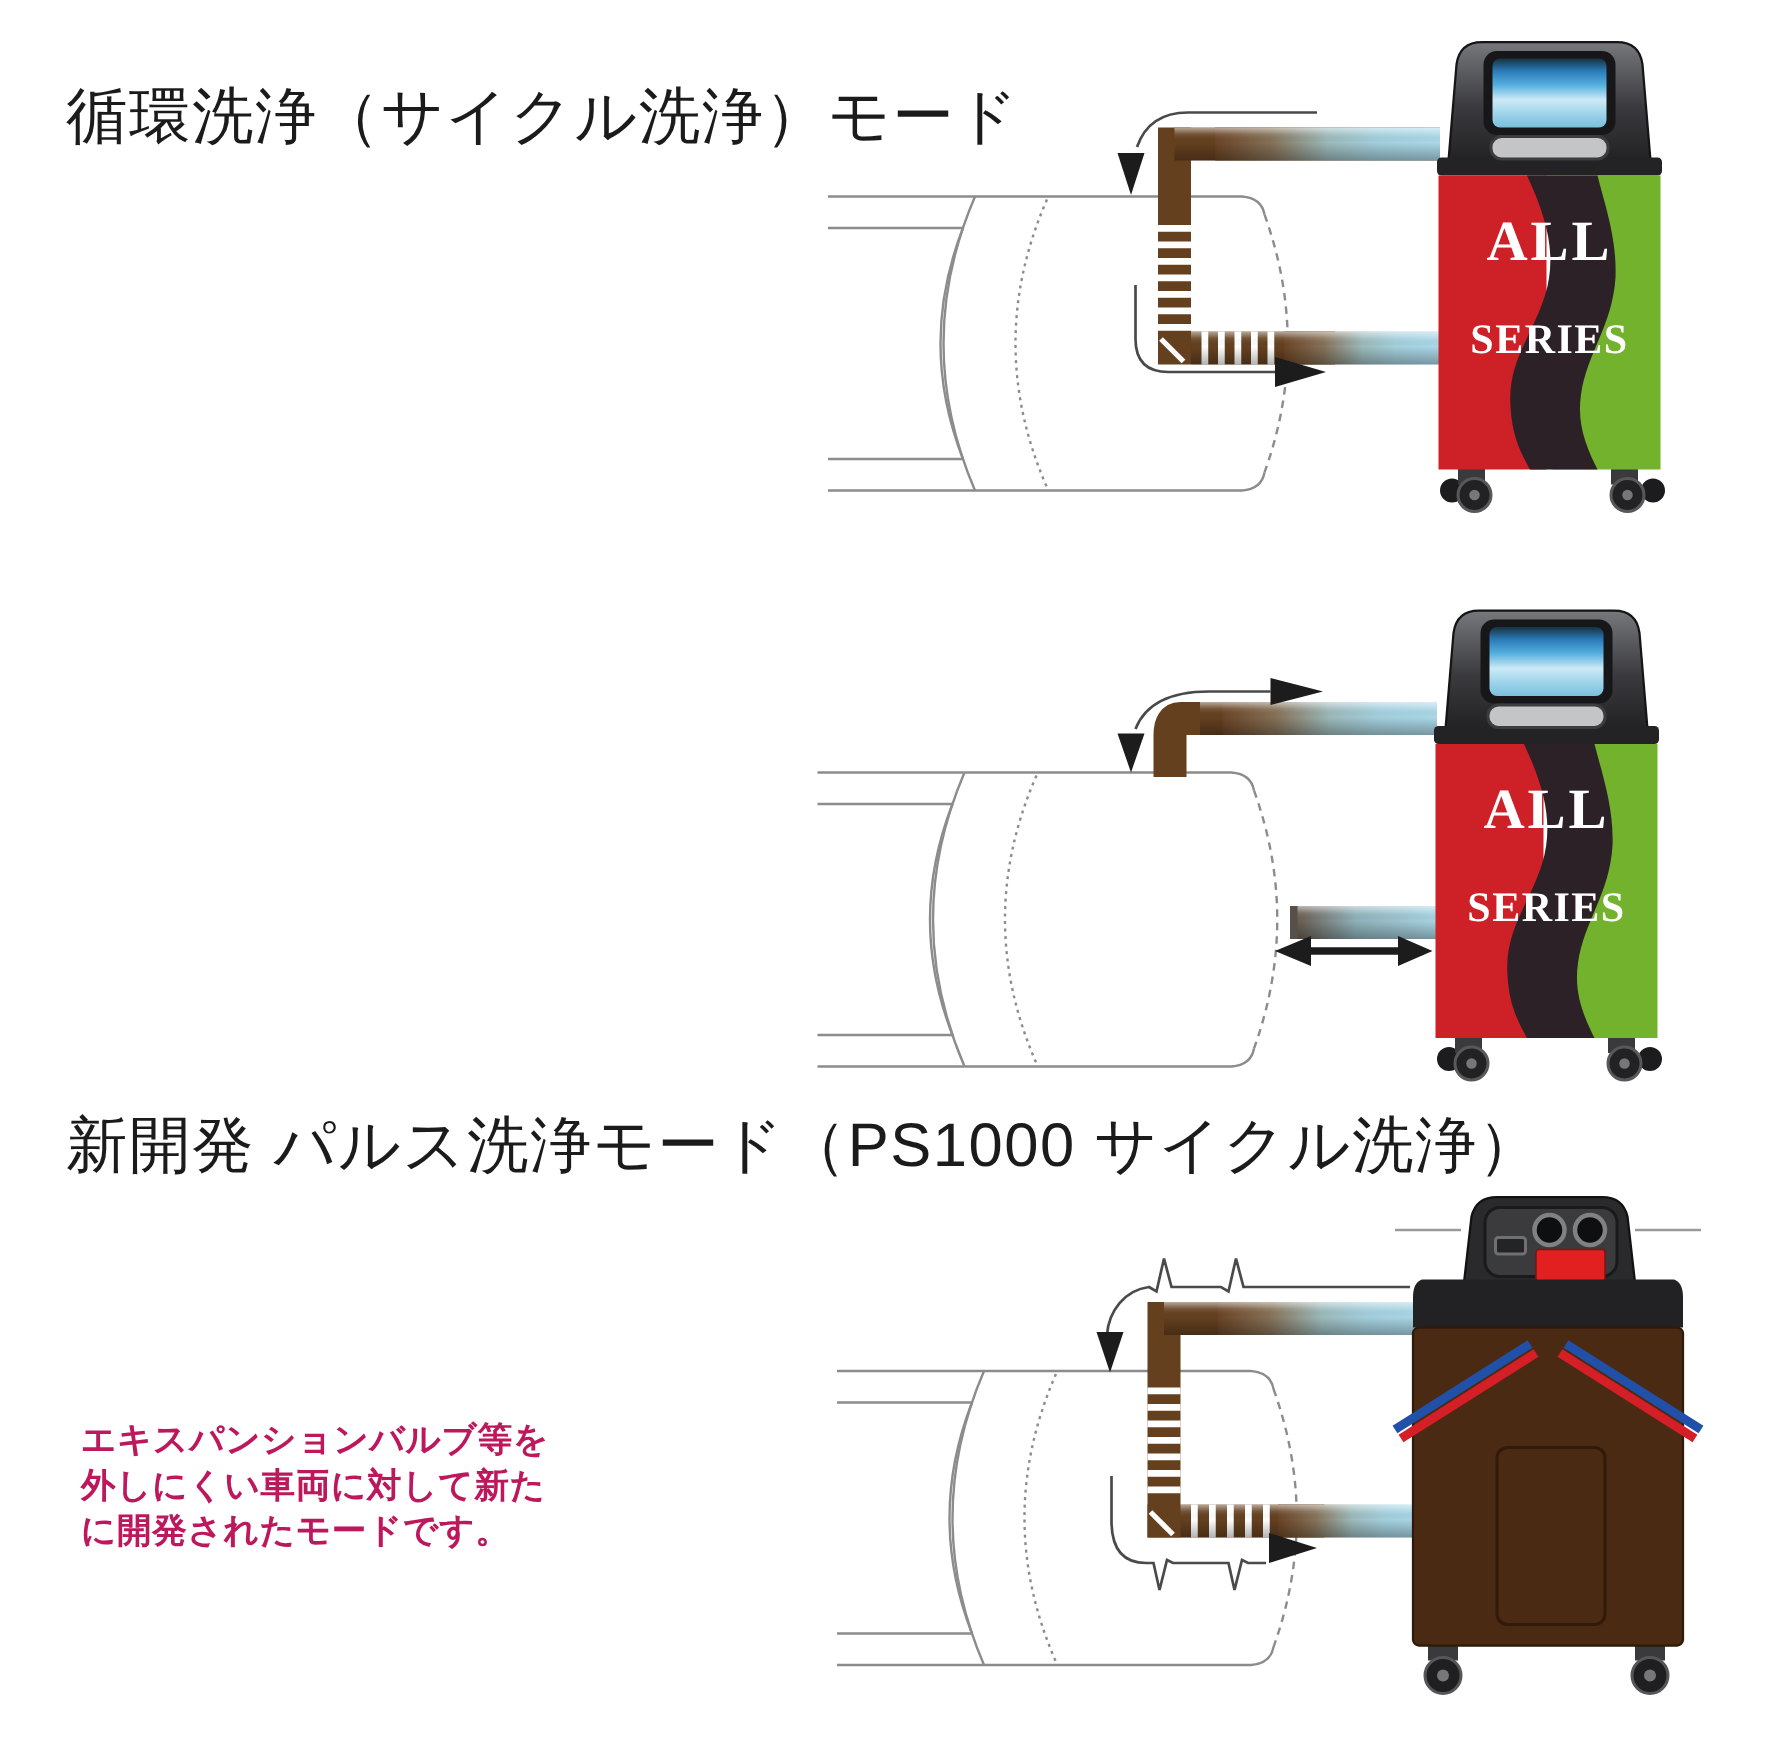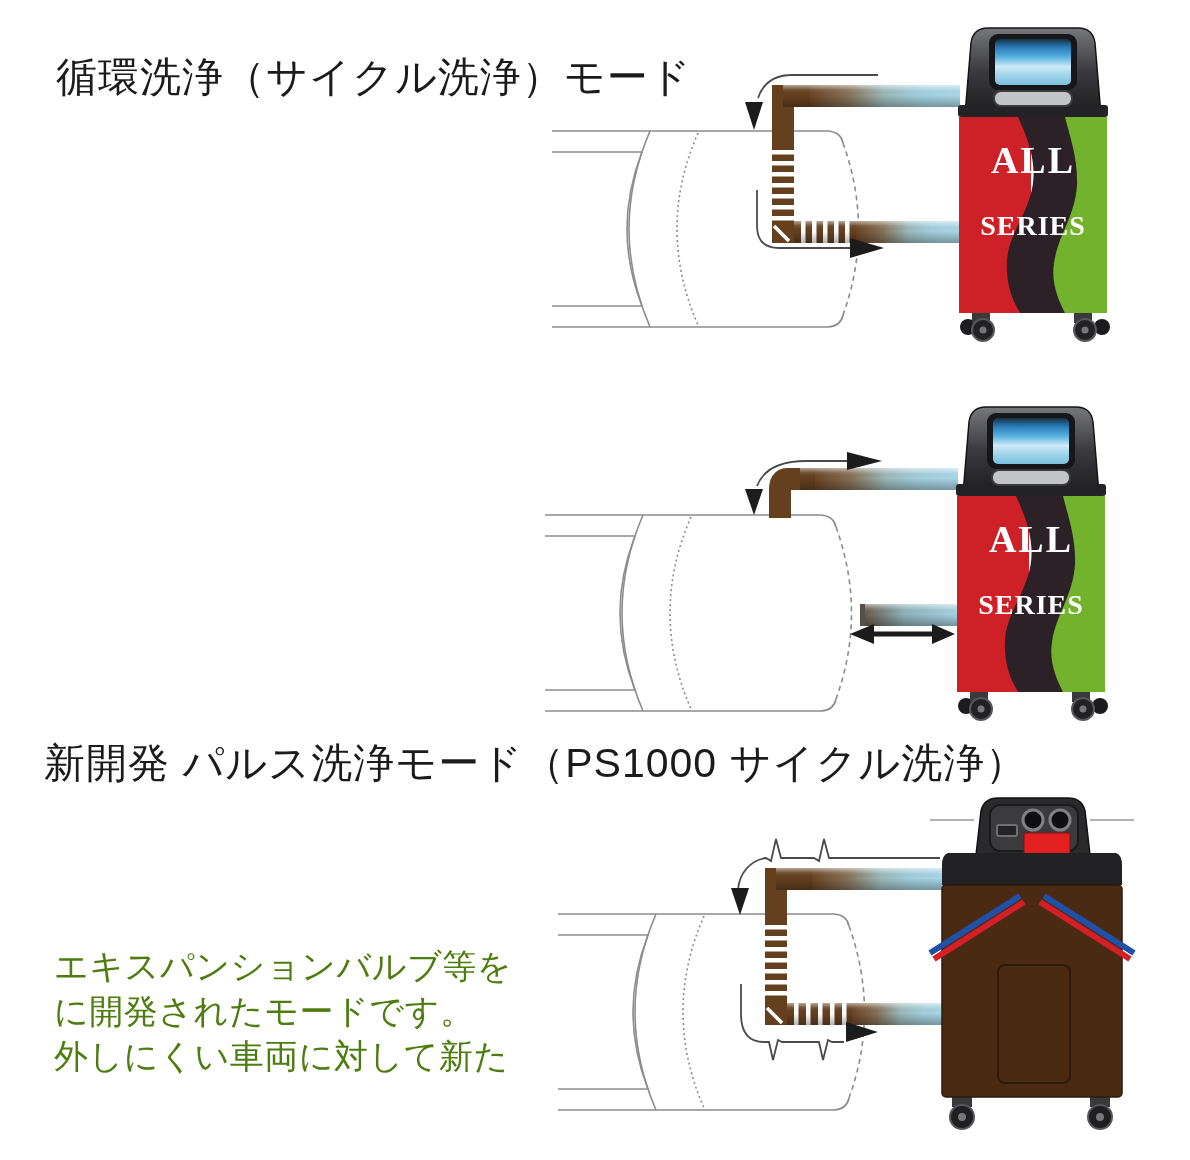--- a/index.html
+++ b/index.html
@@ -15,7 +15,7 @@
 
 <div class="canvas">
 
-  <div class="title" style="left:56px;top:50px;text-align:center;">循環洗浄（サイクル洗浄）モード</div>
+  <div class="title" style="left:44px;top:50px;text-align:center;">循環洗浄（サイクル洗浄）モード</div>
   <div class="title" style="left:44px;top:736px;">新開発 パルス洗浄モード（PS1000 サイクル洗浄）</div>
 
   <div class="note" style="left:54px;top:944px;">

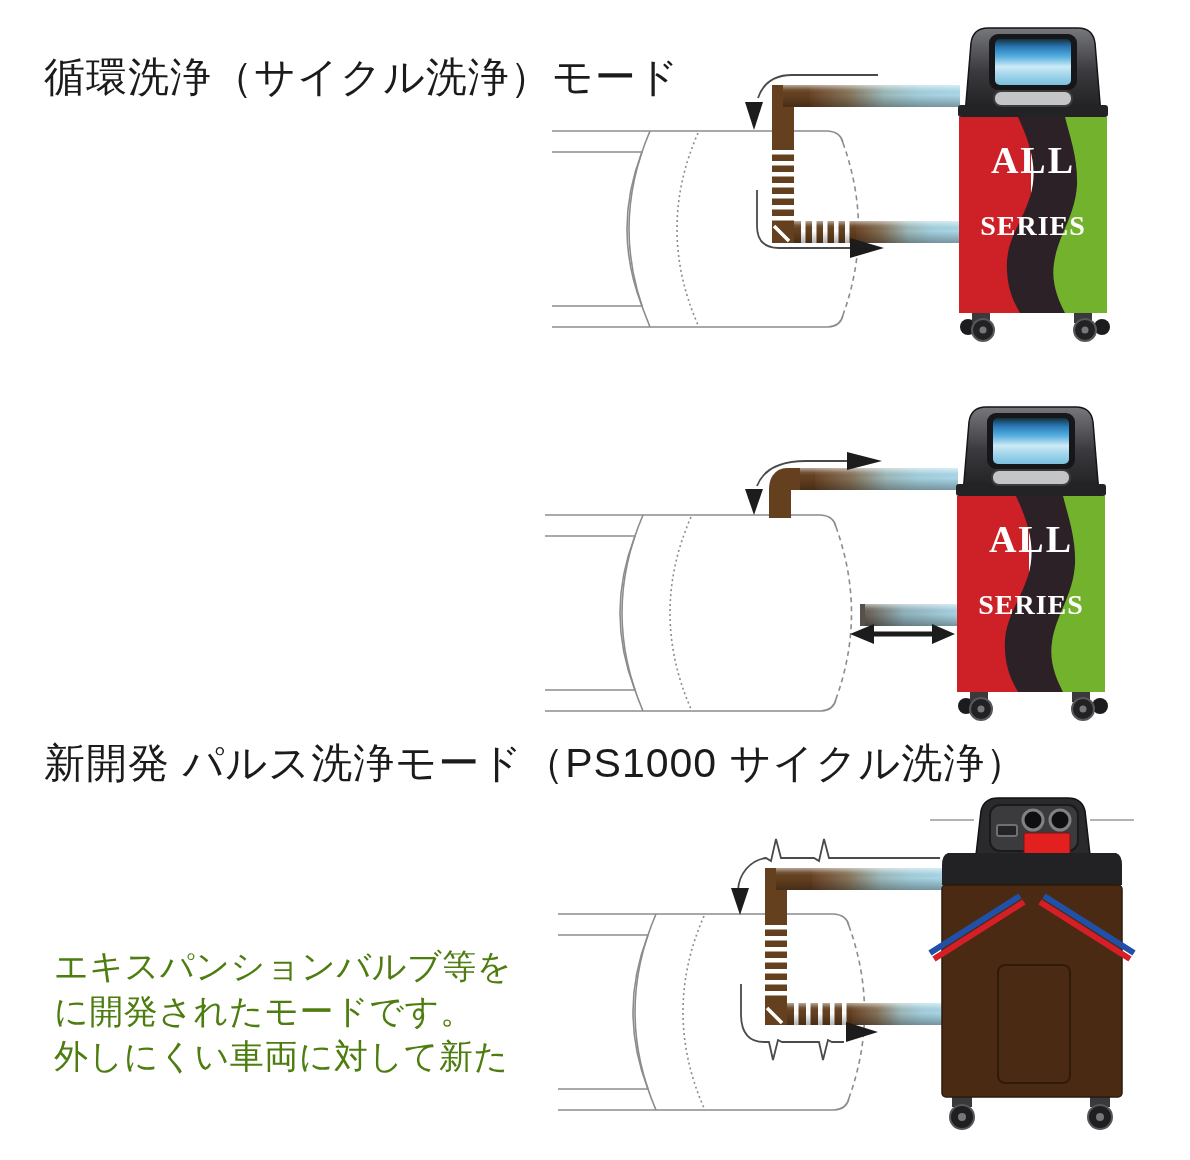--- a/index.html
+++ b/index.html
@@ -6,7 +6,7 @@
   .canvas{position:relative;width:1190px;height:1160px;background:#ffffff;overflow:hidden;
           font-family:"Liberation Sans",sans-serif;color:#191919;}
   .title{position:absolute;font-size:41px;font-weight:500;letter-spacing:1px;white-space:nowrap;color:#1b1b1b;}
-  .note{position:absolute;font-size:34px;line-height:1.33;letter-spacing:.5px;color:#4d7c0f;}
+  .note{position:absolute;font-size:23px;line-height:1.33;letter-spacing:.5px;color:#be185d;font-weight:bold;}
   .diagram-svg{position:absolute;left:0;top:0;}
   text.brand{font-family:"Liberation Serif",serif;font-weight:bold;fill:#ffffff;}
 </style>

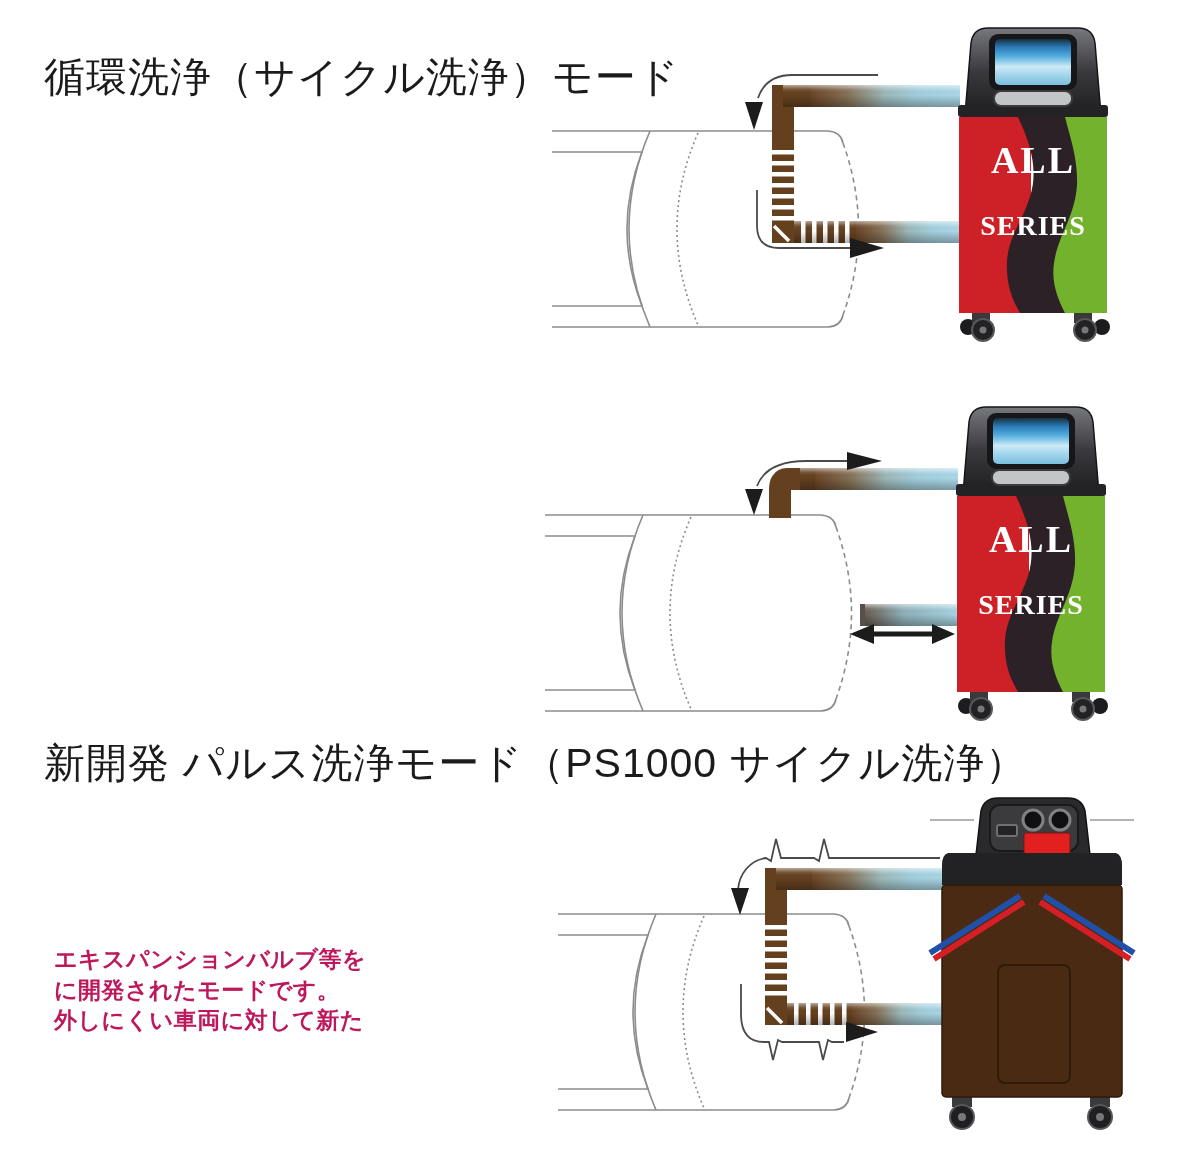--- a/index.html
+++ b/index.html
@@ -20,8 +20,8 @@
 
   <div class="note" style="left:54px;top:944px;">
     <div>エキスパンションバルブ等を</div>
+    <div>外しにくい車両に対して新た</div>
     <div>に開発されたモードです。</div>
-    <div>外しにくい車両に対して新た</div>
   </div>
 
   <svg class="diagram-svg" width="1190" height="1160" viewBox="0 0 1190 1160">

